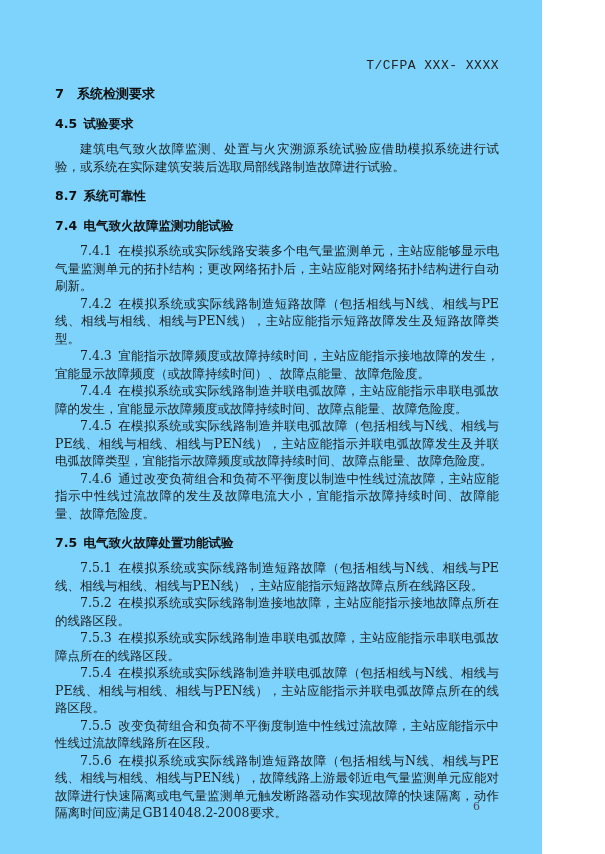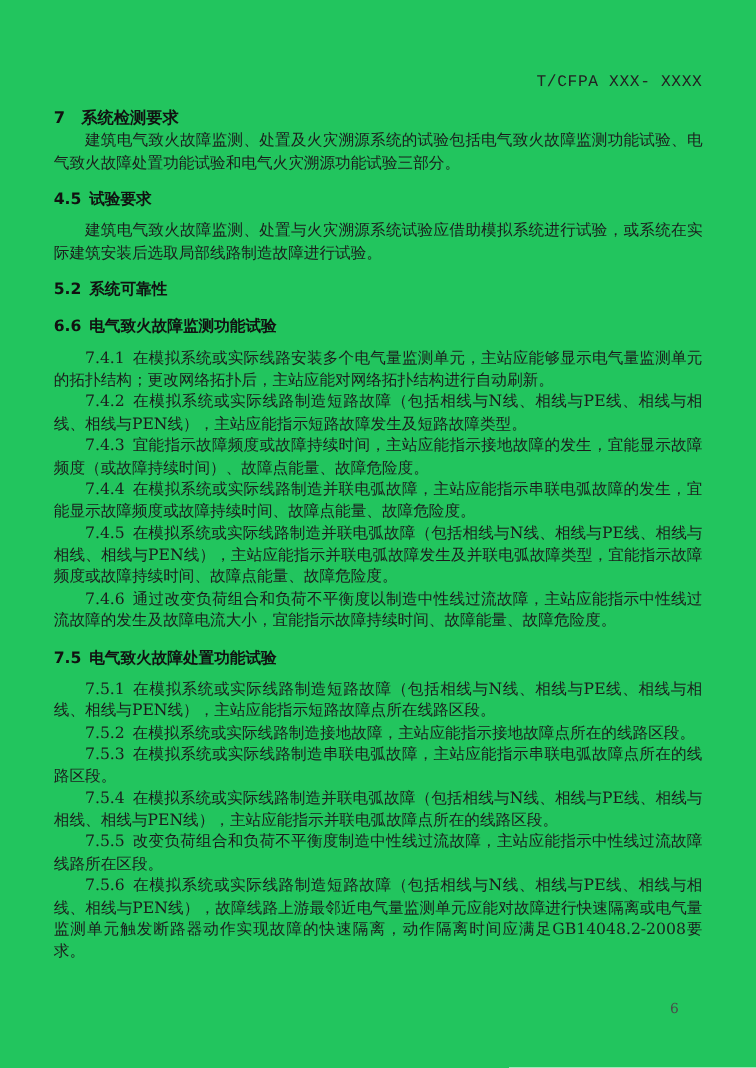--- a/index.html
+++ b/index.html
@@ -9,11 +9,11 @@
   }
   .page {
     position: relative;
-    width: 605px;
+    width: 542px;
     height: 854px;
     box-sizing: border-box;
-    padding: 58px 43px 0 43px;
-    background: #22c55e;
+    padding: 58px 43px 0 55px;
+    background: #7dd3fc;
     color: #1c1c1c;
     overflow: hidden;
   }

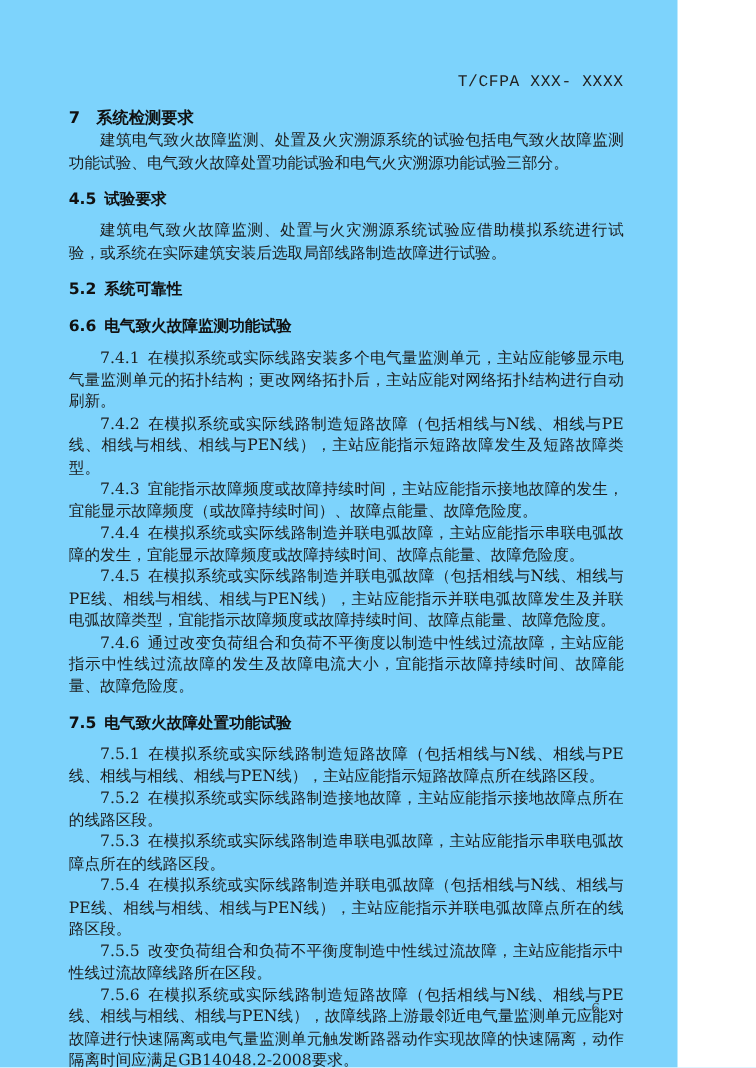--- a/index.html
+++ b/index.html
@@ -66,7 +66,6 @@
 
   <h1 class="chapter-title">7　系统检测要求</h1>
 
-  <p class="para">建筑电气致火故障监测、处置及火灾溯源系统的试验包括电气致火故障监测功能试验、电气致火故障处置功能试验和电气火灾溯源功能试验三部分。</p>
 
   <h2 class="section-heading">4.5 试验要求</h2>
   <p class="para">建筑电气致火故障监测、处置与火灾溯源系统试验应借助模拟系统进行试验，或系统在实际建筑安装后选取局部线路制造故障进行试验。</p>

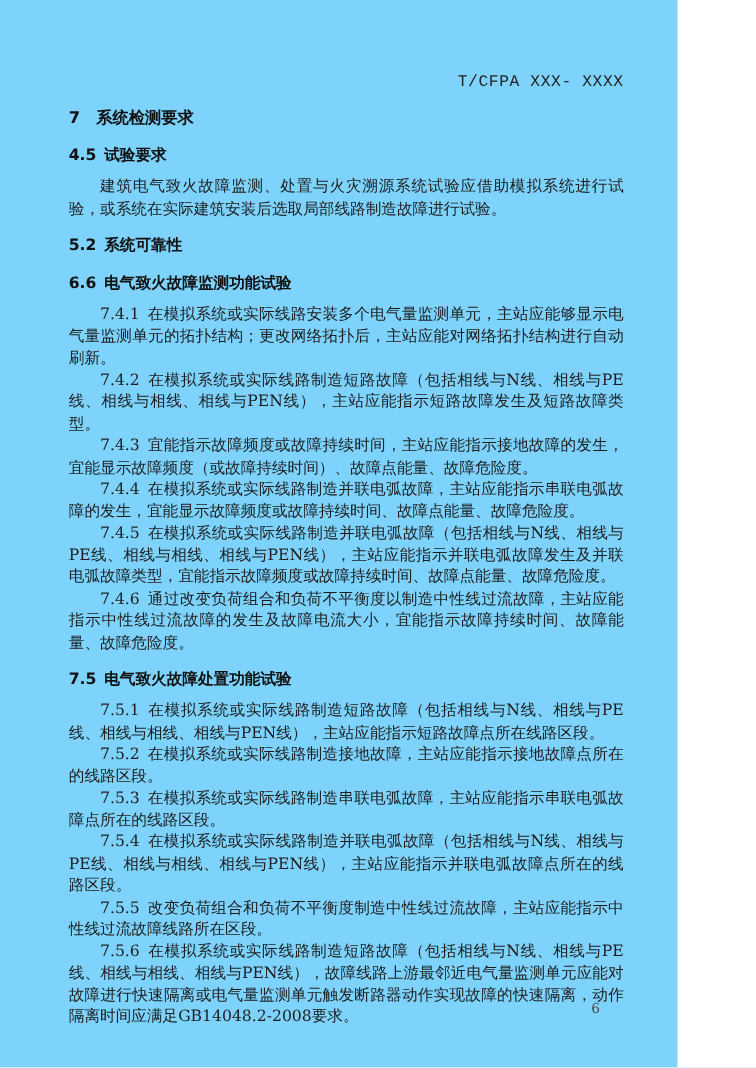--- a/index.html
+++ b/index.html
@@ -70,7 +70,7 @@
   <h2 class="section-heading">4.5 试验要求</h2>
   <p class="para">建筑电气致火故障监测、处置与火灾溯源系统试验应借助模拟系统进行试验，或系统在实际建筑安装后选取局部线路制造故障进行试验。</p>
 
-  <h2 class="section-heading">5.2 系统可靠性</h2>
+  <h2 class="section-heading">8.7 系统可靠性</h2>
 
   <h2 class="section-heading">6.6 电气致火故障监测功能试验</h2>
   <p class="para">7.4.1 在模拟系统或实际线路安装多个电气量监测单元，主站应能够显示电气量监测单元的拓扑结构；更改网络拓扑后，主站应能对网络拓扑结构进行自动刷新。</p>

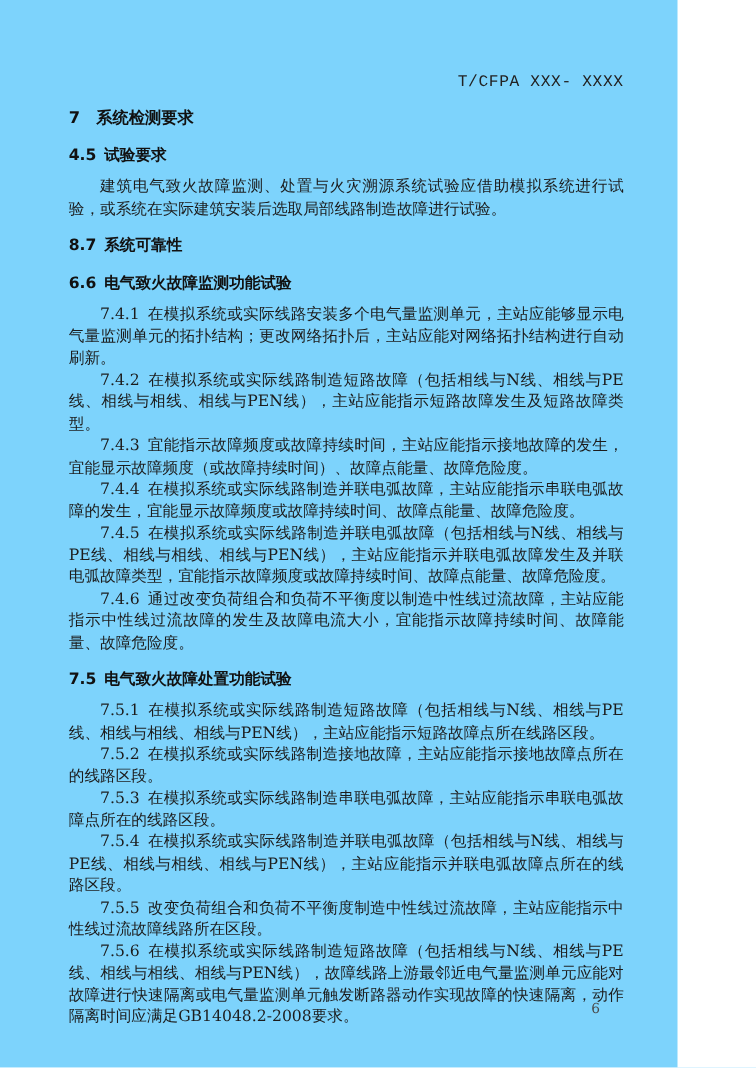--- a/index.html
+++ b/index.html
@@ -72,7 +72,7 @@
 
   <h2 class="section-heading">8.7 系统可靠性</h2>
 
-  <h2 class="section-heading">6.6 电气致火故障监测功能试验</h2>
+  <h2 class="section-heading">7.4 电气致火故障监测功能试验</h2>
   <p class="para">7.4.1 在模拟系统或实际线路安装多个电气量监测单元，主站应能够显示电气量监测单元的拓扑结构；更改网络拓扑后，主站应能对网络拓扑结构进行自动刷新。</p>
   <p class="para">7.4.2 在模拟系统或实际线路制造短路故障（包括相线与N线、相线与PE线、相线与相线、相线与PEN线），主站应能指示短路故障发生及短路故障类型。</p>
   <p class="para">7.4.3 宜能指示故障频度或故障持续时间，主站应能指示接地故障的发生，宜能显示故障频度（或故障持续时间）、故障点能量、故障危险度。</p>

